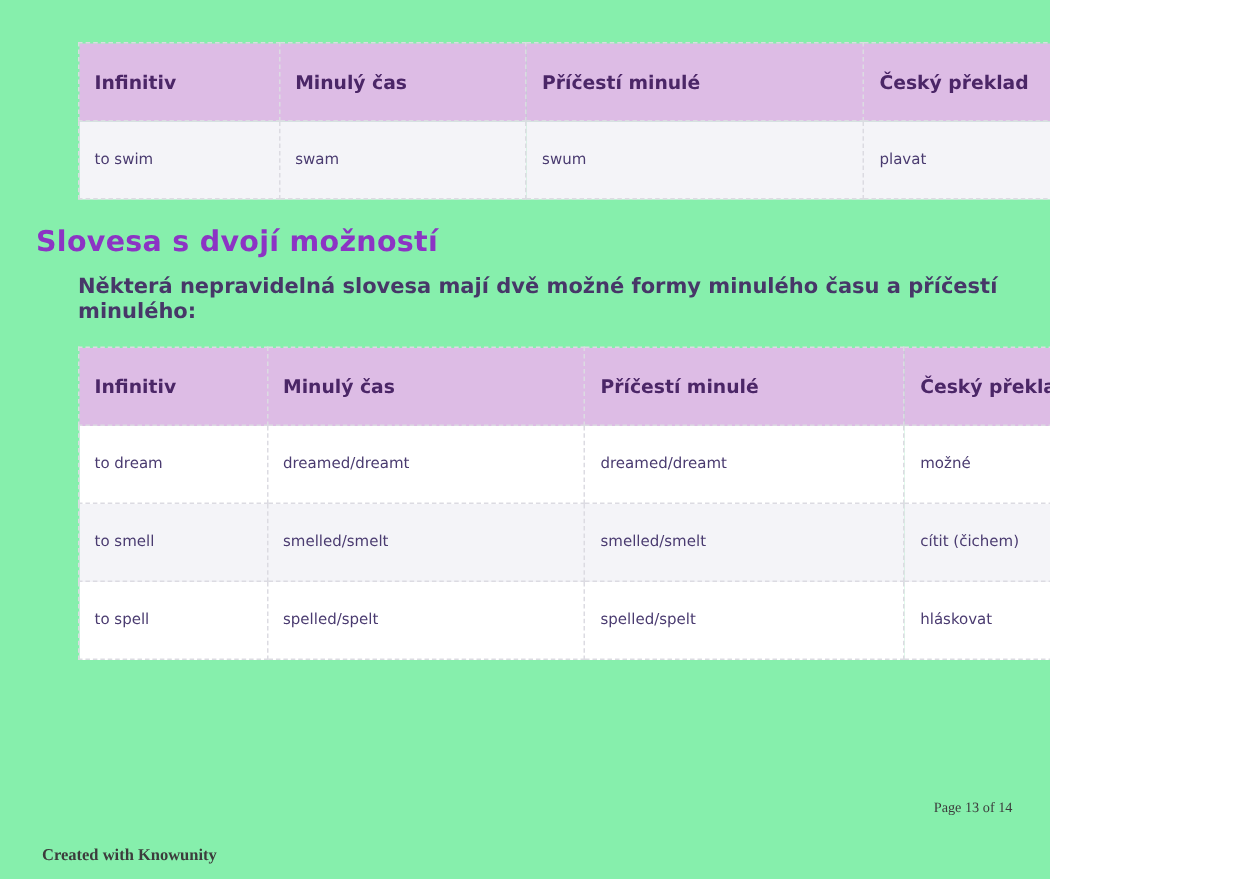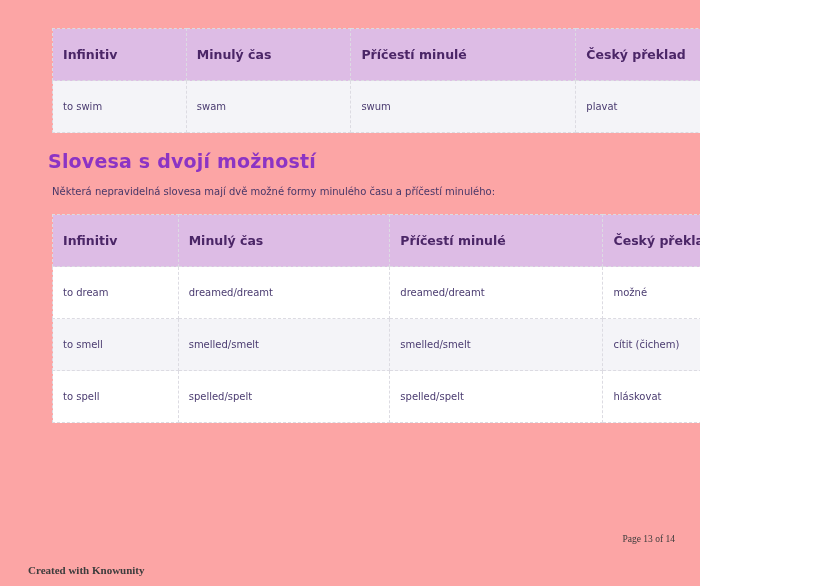--- a/index.html
+++ b/index.html
@@ -19,7 +19,7 @@
     -webkit-font-smoothing:antialiased;
   }
   .page{
-    position:relative;width:700px;height:586px;background:#fca5a5;overflow:hidden;
+    position:relative;width:700px;height:586px;background:#86efac;overflow:hidden;
   }
   table.verbs{
     border-collapse:collapse;

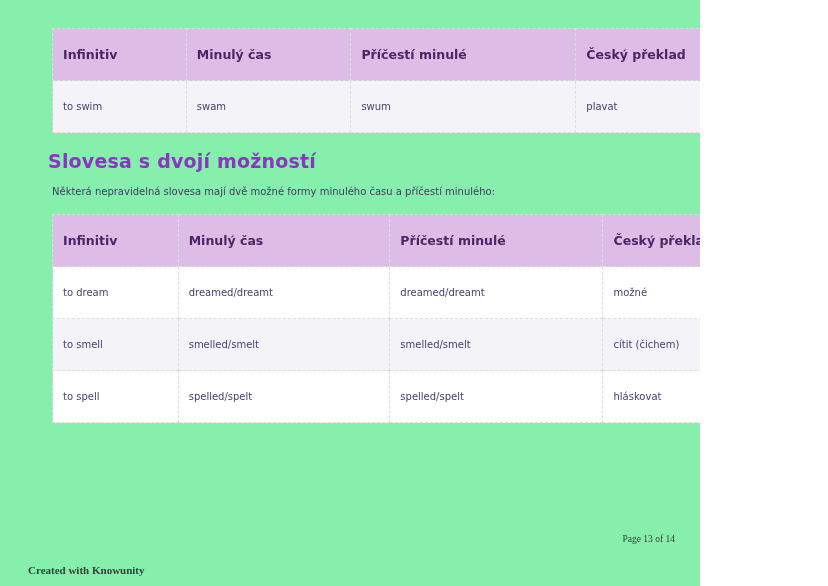--- a/index.html
+++ b/index.html
@@ -51,7 +51,7 @@
   table.t1 tbody td{background:var(--row-alt-bg);}
   table.t2 tbody tr:nth-child(even) td{background:var(--row-alt-bg);}
   h2.section-heading{
-    margin:17px 0 0 48px;
+    margin:17px 0 0 24px;
     font-size:19px;
     line-height:23px;
     color:var(--heading-text);

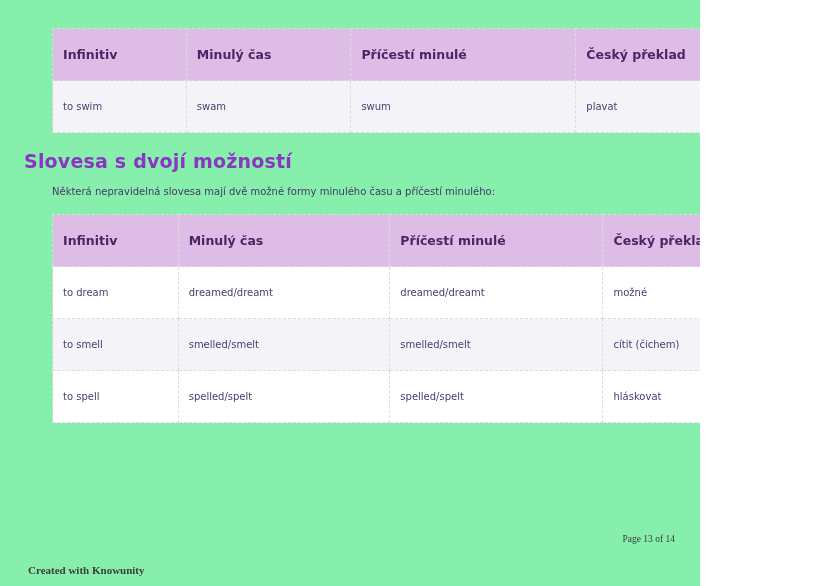--- a/index.html
+++ b/index.html
@@ -60,9 +60,10 @@
   }
   p.section-desc{
     margin:10px 0 14px 52px;
-    font-size:10px;
+    font-size:14px;
     line-height:17px;
     color:var(--body-text);
+    font-weight:bold;
   }
   .footer-left{
     position:absolute;left:28px;top:564px;

